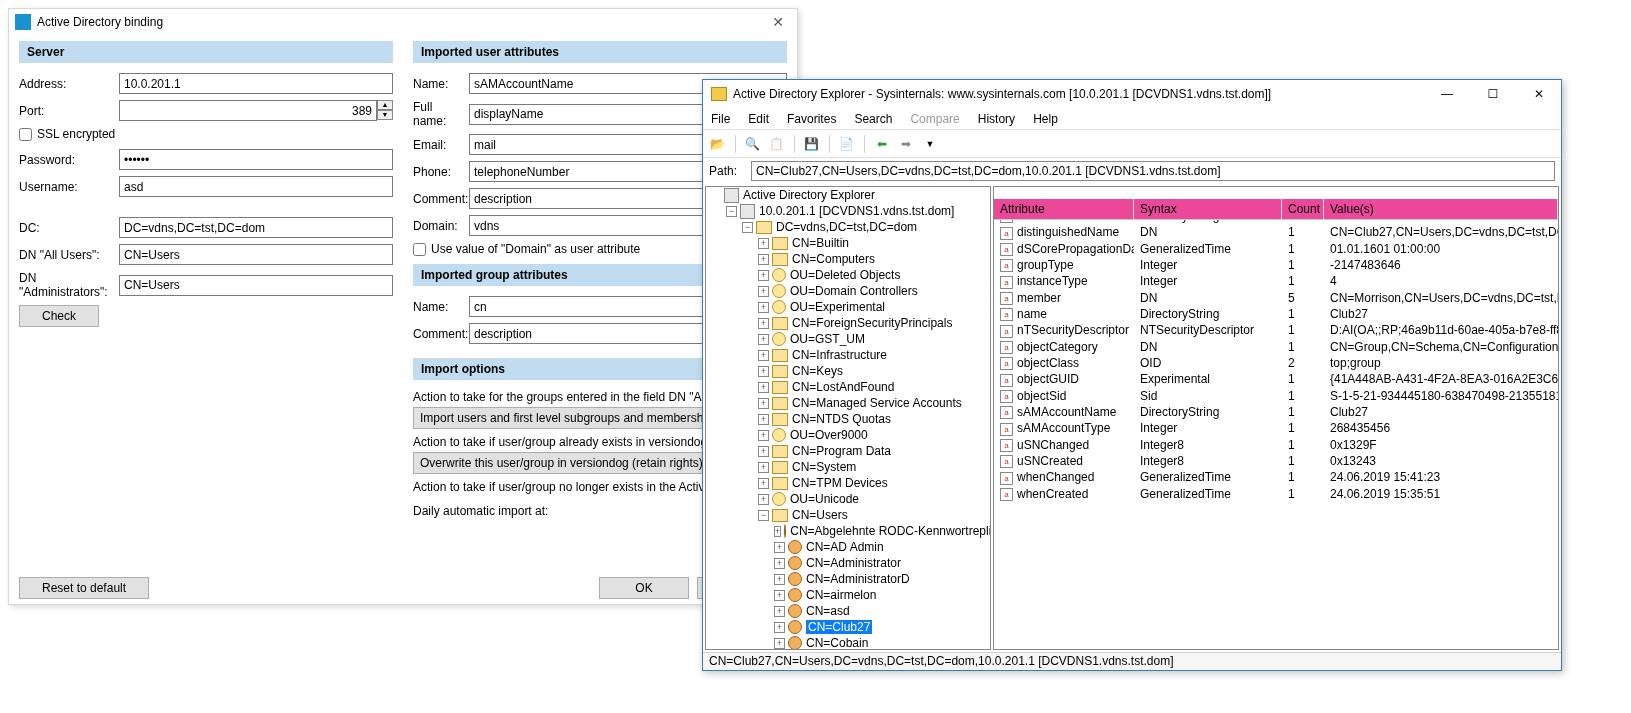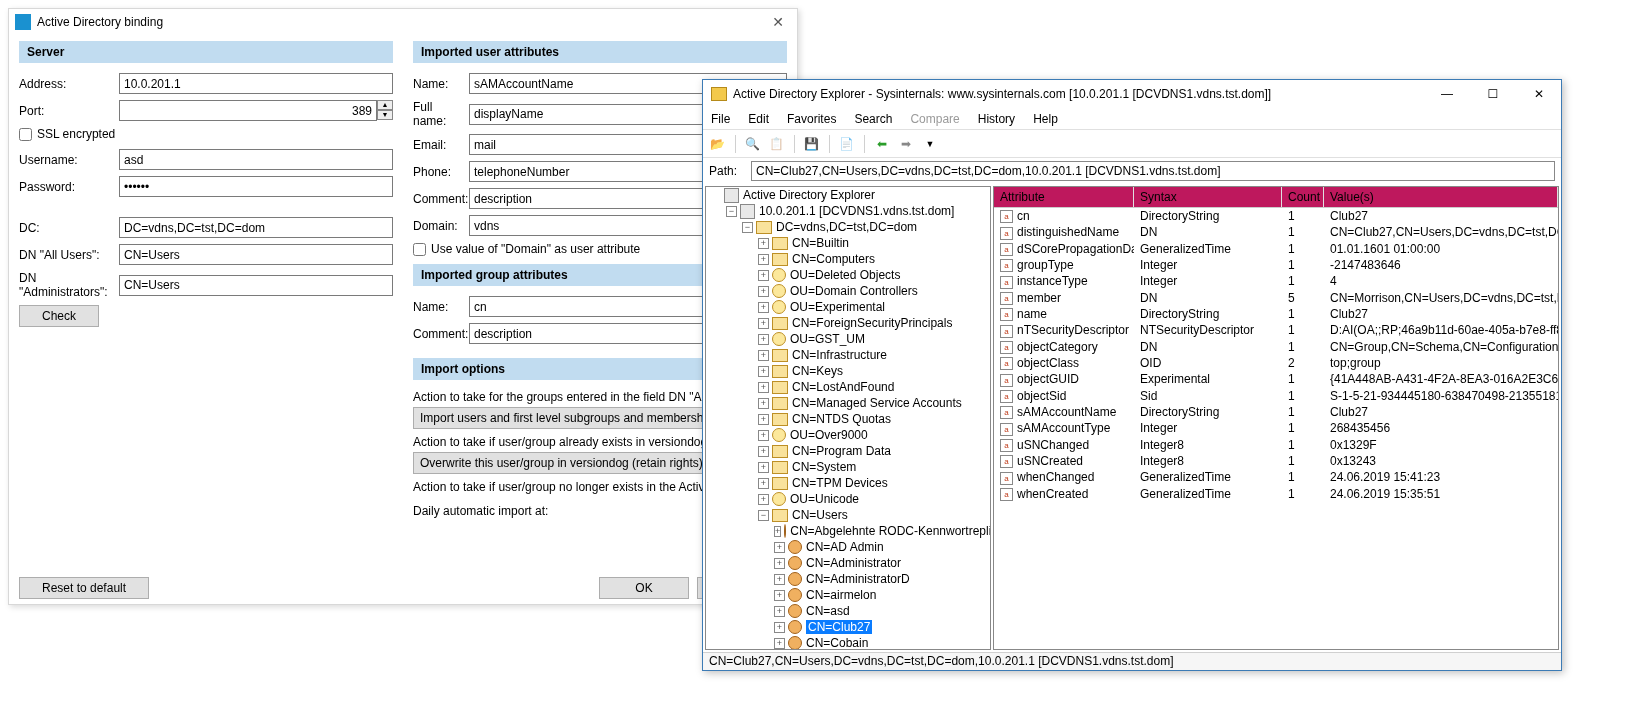--- a/index.html
+++ b/index.html
@@ -94,12 +94,12 @@
           <span>SSL encrypted</span>
         </div>
       <div class="row">
+          <label>Password:</label>
+          <input type="text" value="••••••" style="">
+        </div>
+      <div class="row">
           <label>Username:</label>
           <input type="text" value="asd" style="">
-        </div>
-      <div class="row">
-          <label>Password:</label>
-          <input type="text" value="••••••" style="">
         </div>
       <div style="height:14px"></div>
       <div class="row">

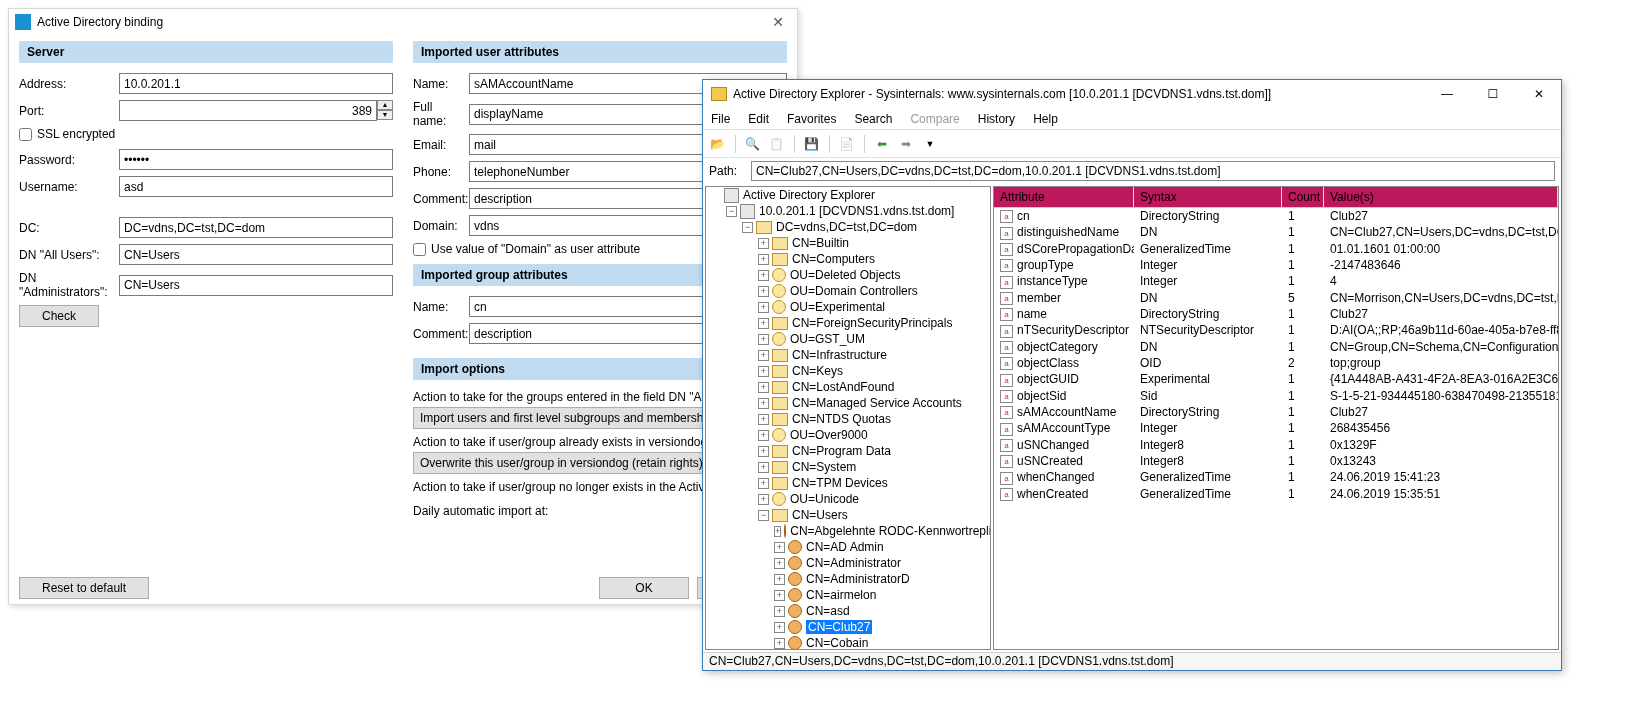--- a/index.html
+++ b/index.html
@@ -54,7 +54,7 @@
 .user{width:14px;height:14px;border-radius:50%;background:#f0b060;border:1px solid #a0601a;margin-right:4px;}
 .root-ico{width:15px;height:15px;background:#e8e8e8;border:1px solid #888;margin-right:4px;}
 .sel{background:#0a7cff;color:#fff;padding:0 2px;text-align:center;}
-.grid-hdr{display:flex;background:#be185d;border-bottom:1px solid #ccc;position:sticky;top:0;}
+.grid-hdr{display:flex;background:#ec4899;border-bottom:1px solid #ccc;position:sticky;top:12px;}
 .grid-hdr div{padding:3px 6px;border-right:1px solid #e0e0e0;font-weight:400;}
 .grid-row{display:flex;min-height:16px;align-items:center;}
 .grid-row div{padding:1px 6px;white-space:nowrap;overflow:hidden;}

